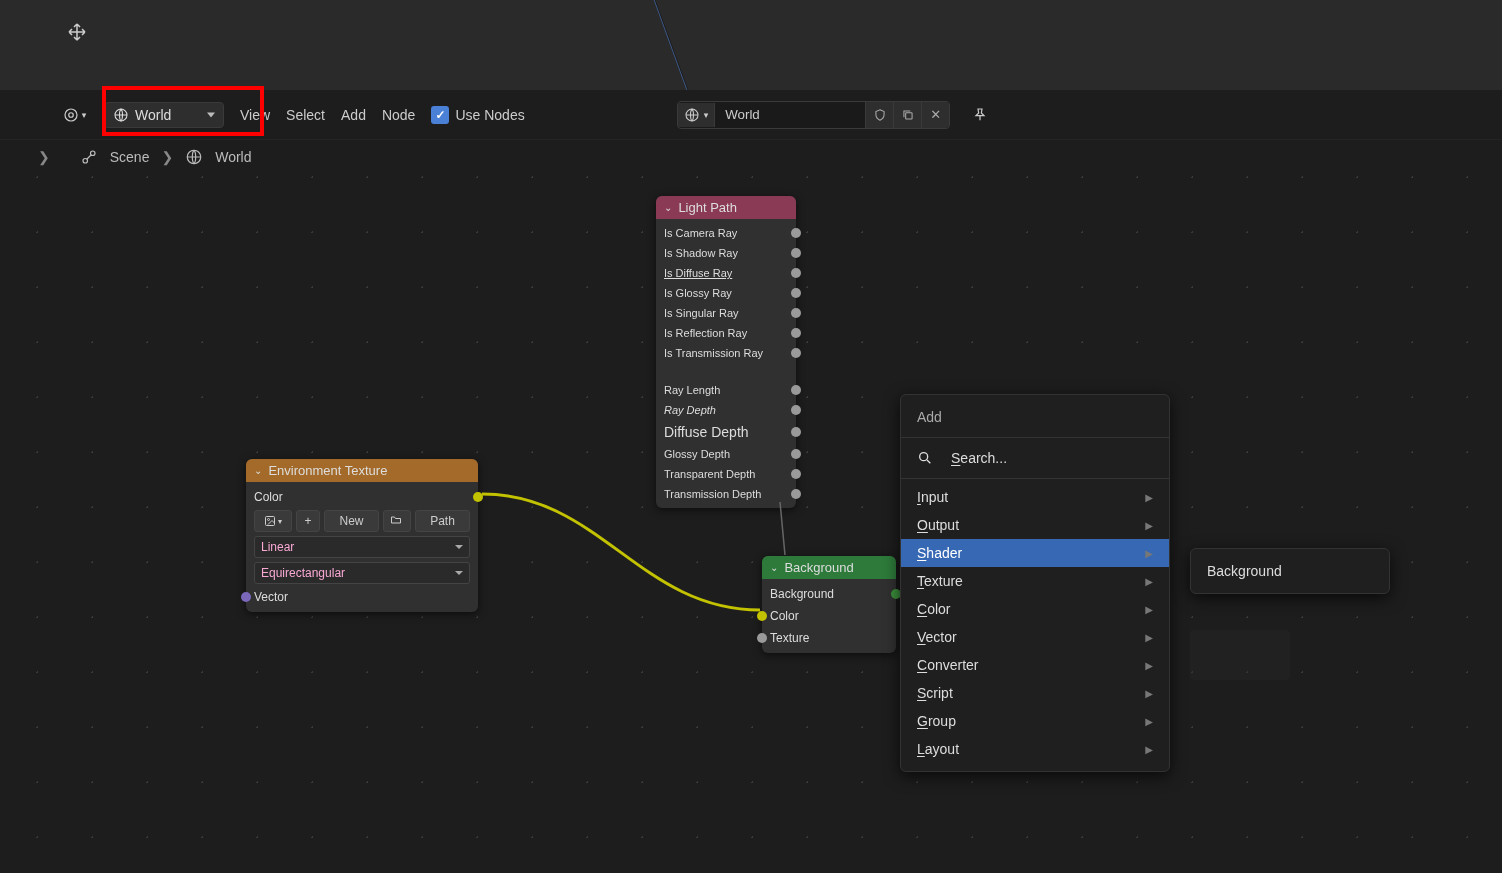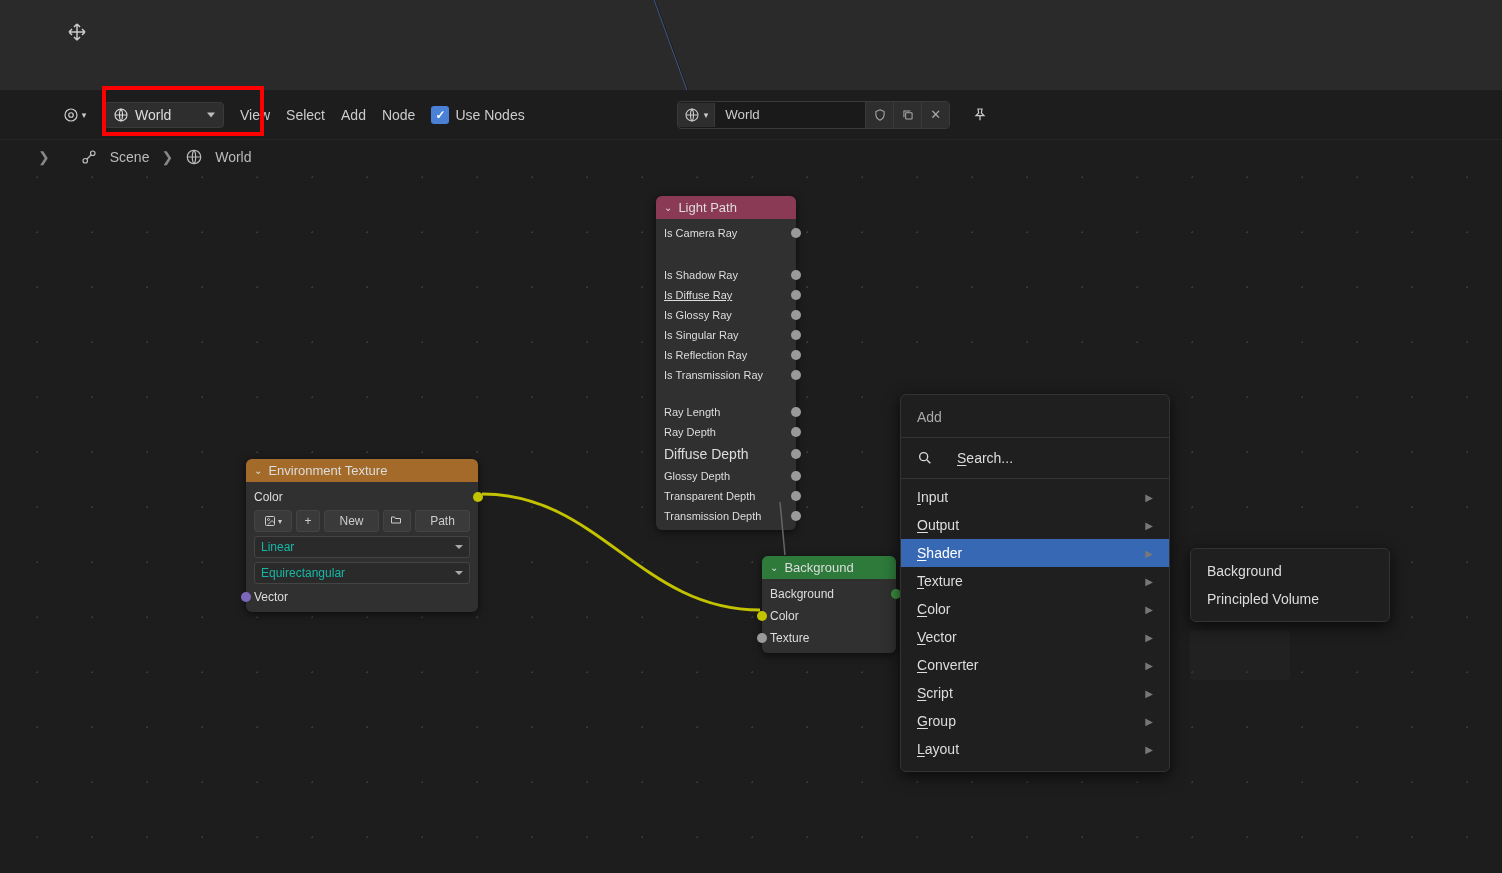--- a/index.html
+++ b/index.html
@@ -195,7 +195,7 @@
         <span>Is Camera Ray</span>
         <span class="sock grey sock-abs-r"></span>
       </div>
-      <div class="socket-row out" style="font-size: 11px; margin-top: 22px;">
+      <div class="socket-row out" style="font-size: 11px;">
         <span>Is Shadow Ray</span>
         <span class="sock grey sock-abs-r"></span>
       </div>

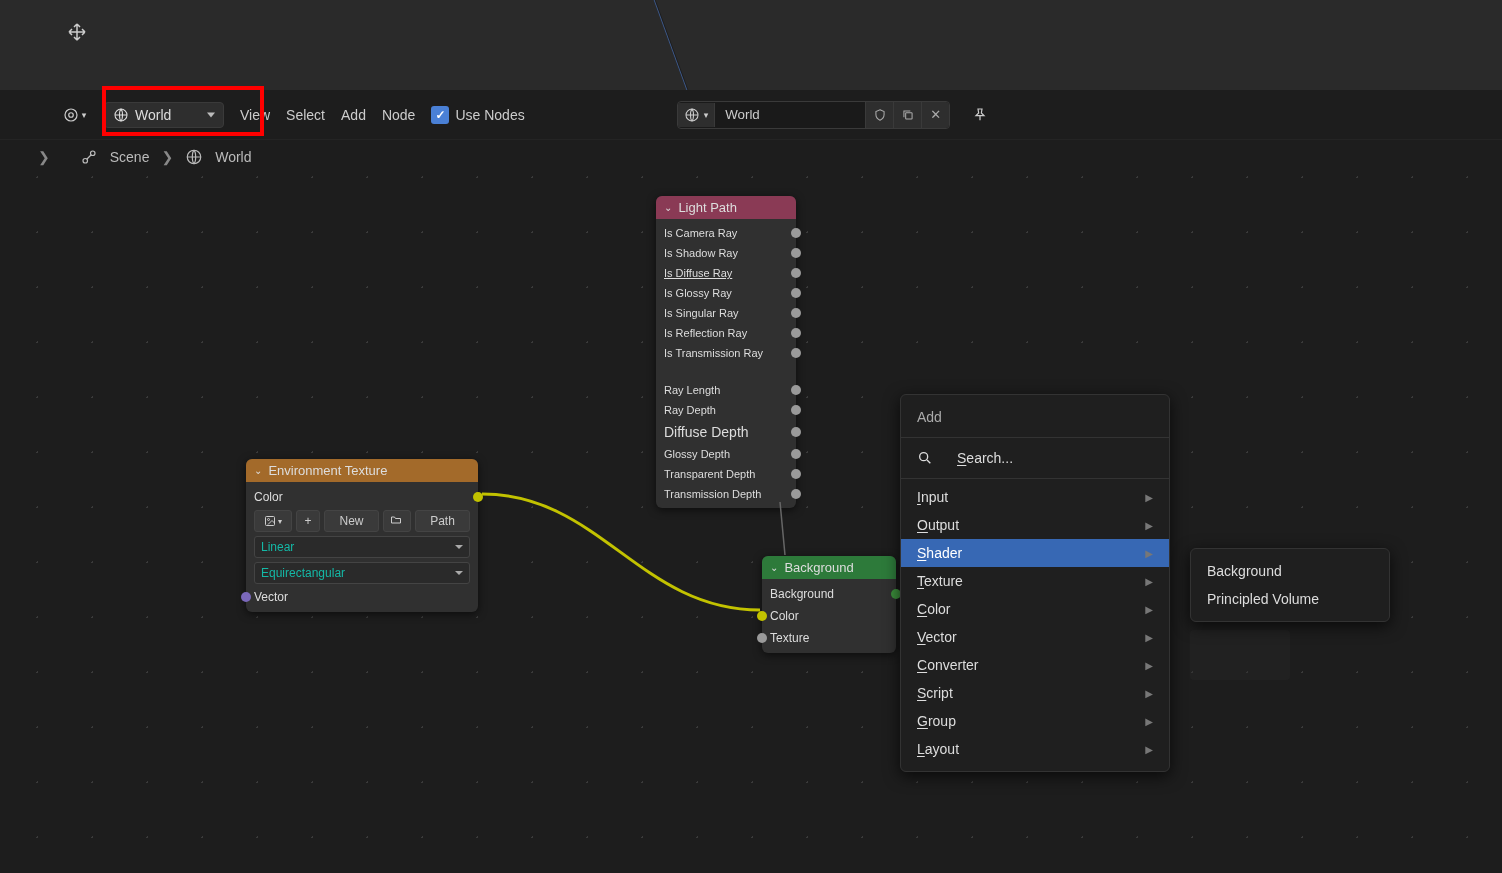--- a/index.html
+++ b/index.html
@@ -223,7 +223,7 @@
         <span>Ray Length</span>
         <span class="sock grey sock-abs-r"></span>
       </div>
-      <div class="socket-row out" style="font-size: 11px;">
+      <div class="socket-row out" style="font-size: 11px; font-style: italic;">
         <span>Ray Depth</span>
         <span class="sock grey sock-abs-r"></span>
       </div>

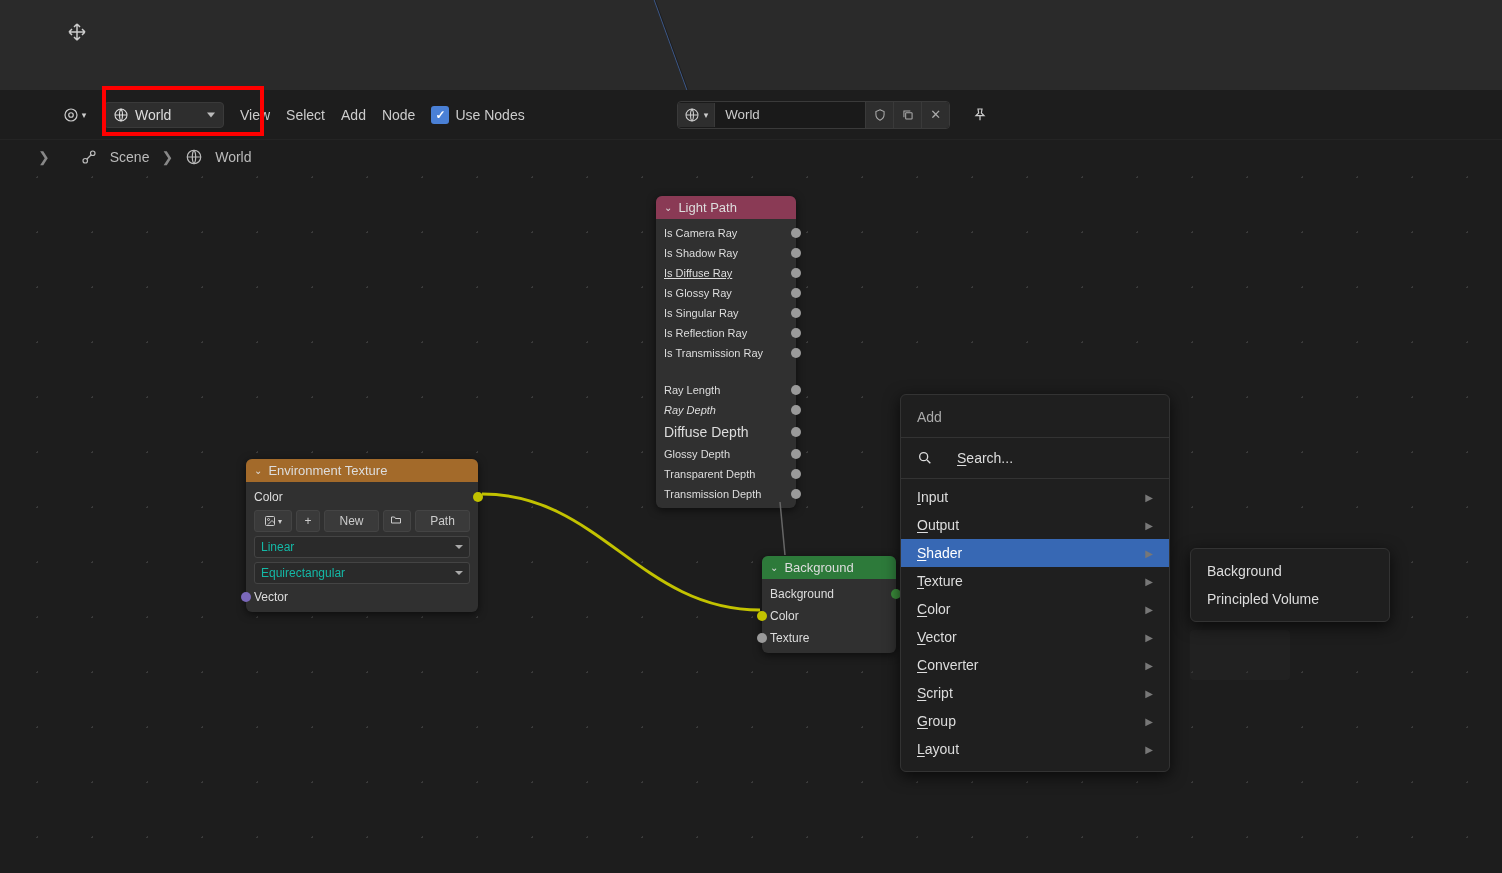--- a/index.html
+++ b/index.html
@@ -73,7 +73,7 @@
   .popup .underline { text-decoration:underline; text-underline-offset:2px;}
   .popup .arrow { color:#777; font-size:10px; }
   .popup.submenu { min-width:200px; }
-  .popup .search-row { display:flex; align-items:center; gap:24px; padding:8px 16px;}
+  .popup .search-row { display:flex; align-items:center; gap:18px; padding:8px 16px;}
 
   svg { display:block; }
   .chevron-right { color:#888; }

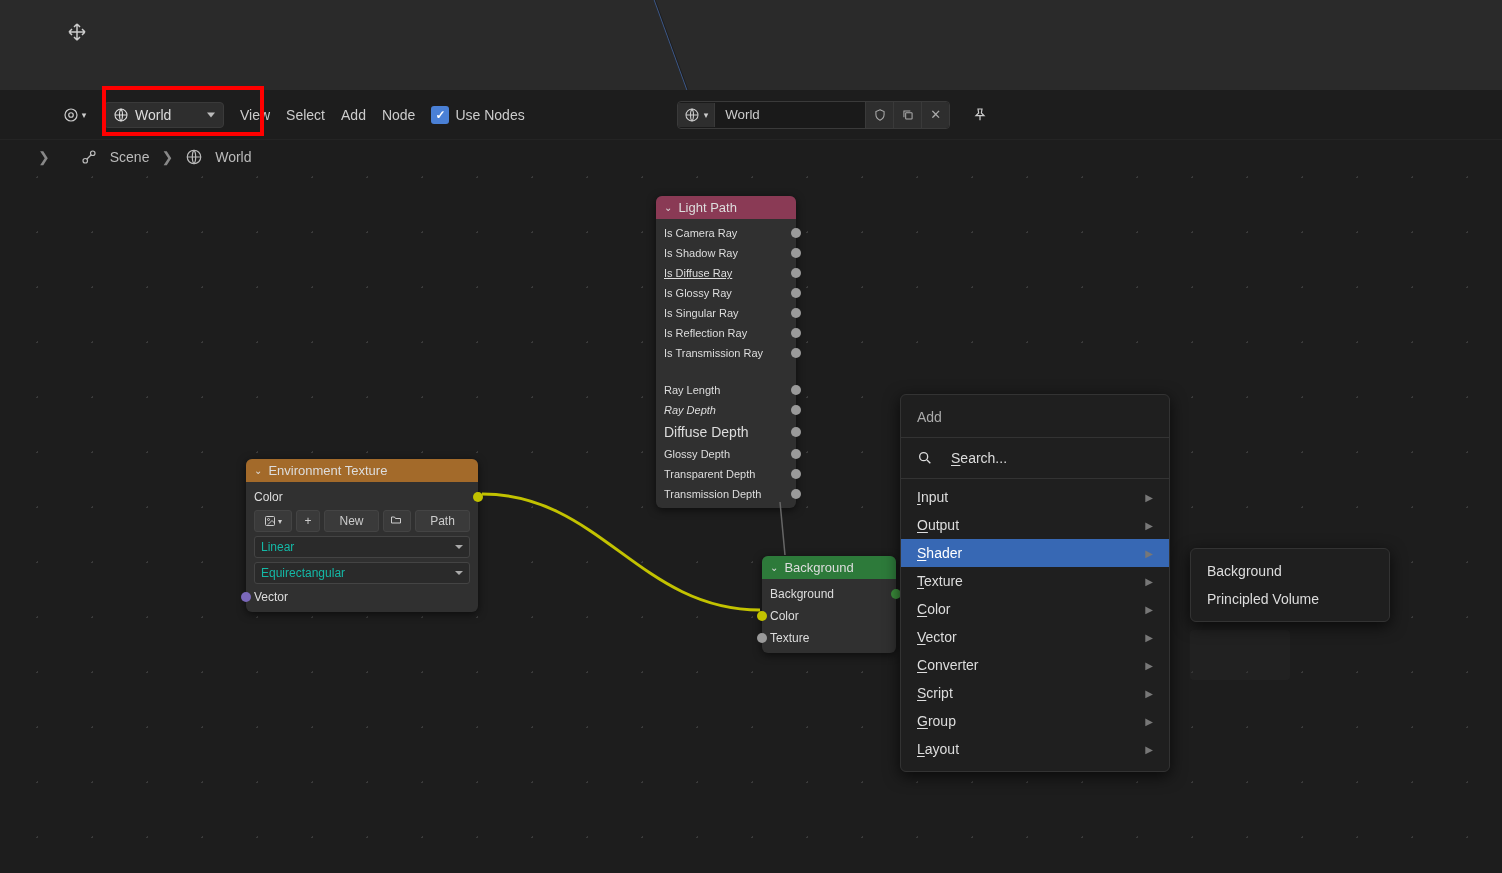--- a/index.html
+++ b/index.html
@@ -51,7 +51,7 @@
   .sock-abs-r { position:absolute; right:-13px; }
   .sock-abs-l { position:absolute; left:-13px; }
 
-  .ddfield { background:#2a2a2a; border:1px solid #444; border-radius:3px; padding:3px 18px 3px 6px; position:relative; color:#14b8a6;}
+  .ddfield { background:#2a2a2a; border:1px solid #444; border-radius:3px; padding:3px 18px 3px 6px; position:relative; color:#f9a8d4;}
   .ddfield::after { content:""; position:absolute; right:6px; top:50%; width:0;height:0;border-left:4px solid transparent;border-right:4px solid transparent;border-top:4px solid #aaa; transform:translateY(-50%);}
   .btn-row { display:flex; gap:4px; }
   .btn-row > * { flex:1; background:#3a3a3a; border:1px solid #444; border-radius:3px; padding:3px 6px; text-align:center; color:#ccc; font-size:12px;}

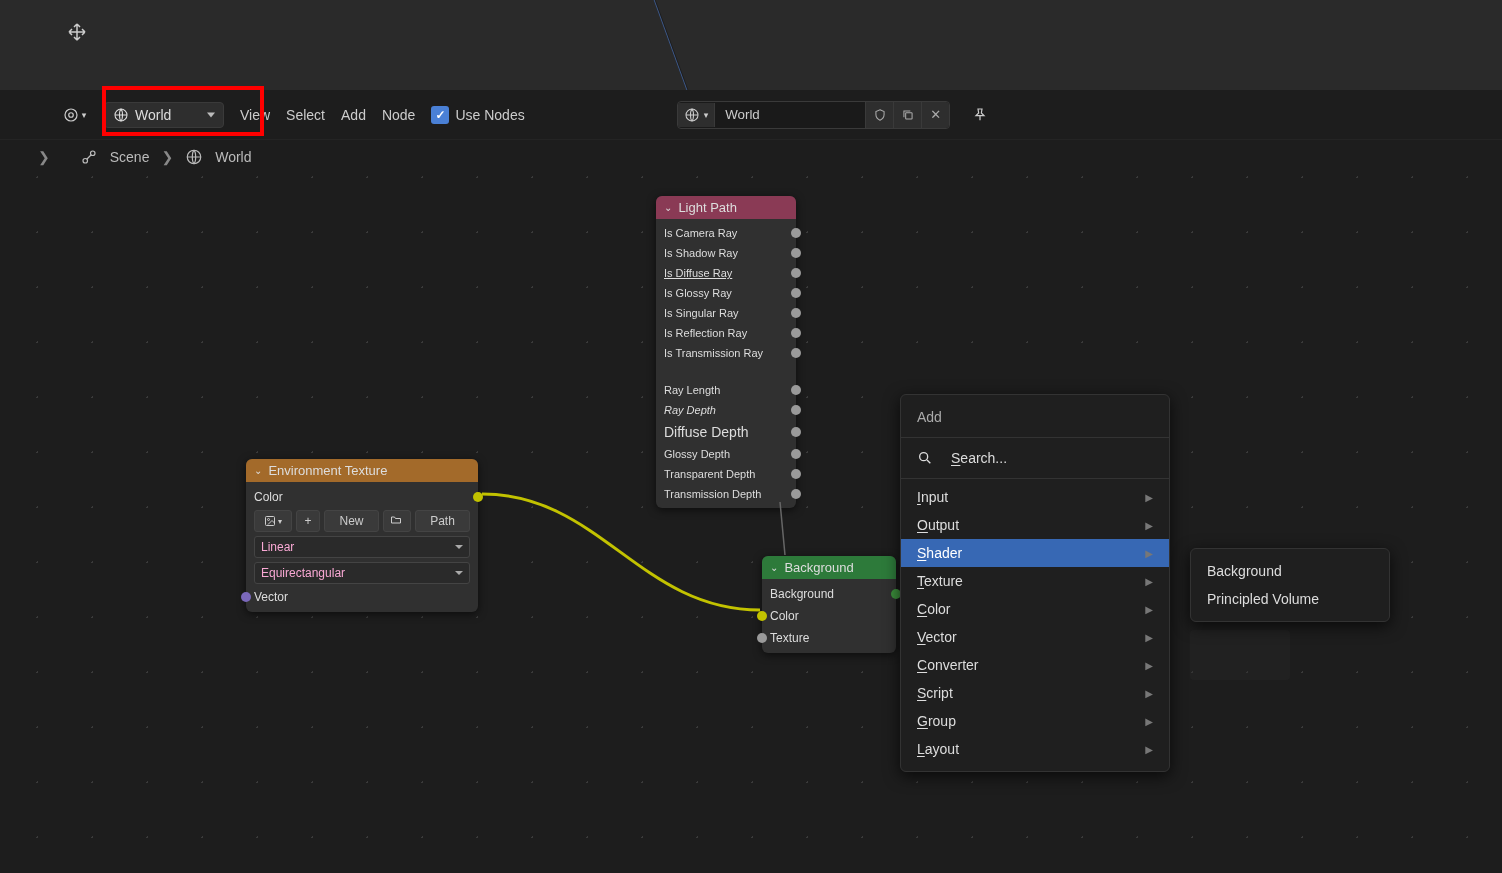--- a/index.html
+++ b/index.html
@@ -365,9 +365,6 @@
     <div class="row">
       <span>Background</span>
     </div>
-    <div class="row">
-      <span>Principled Volume</span>
-    </div>
   </div>
 
 </body></html>

